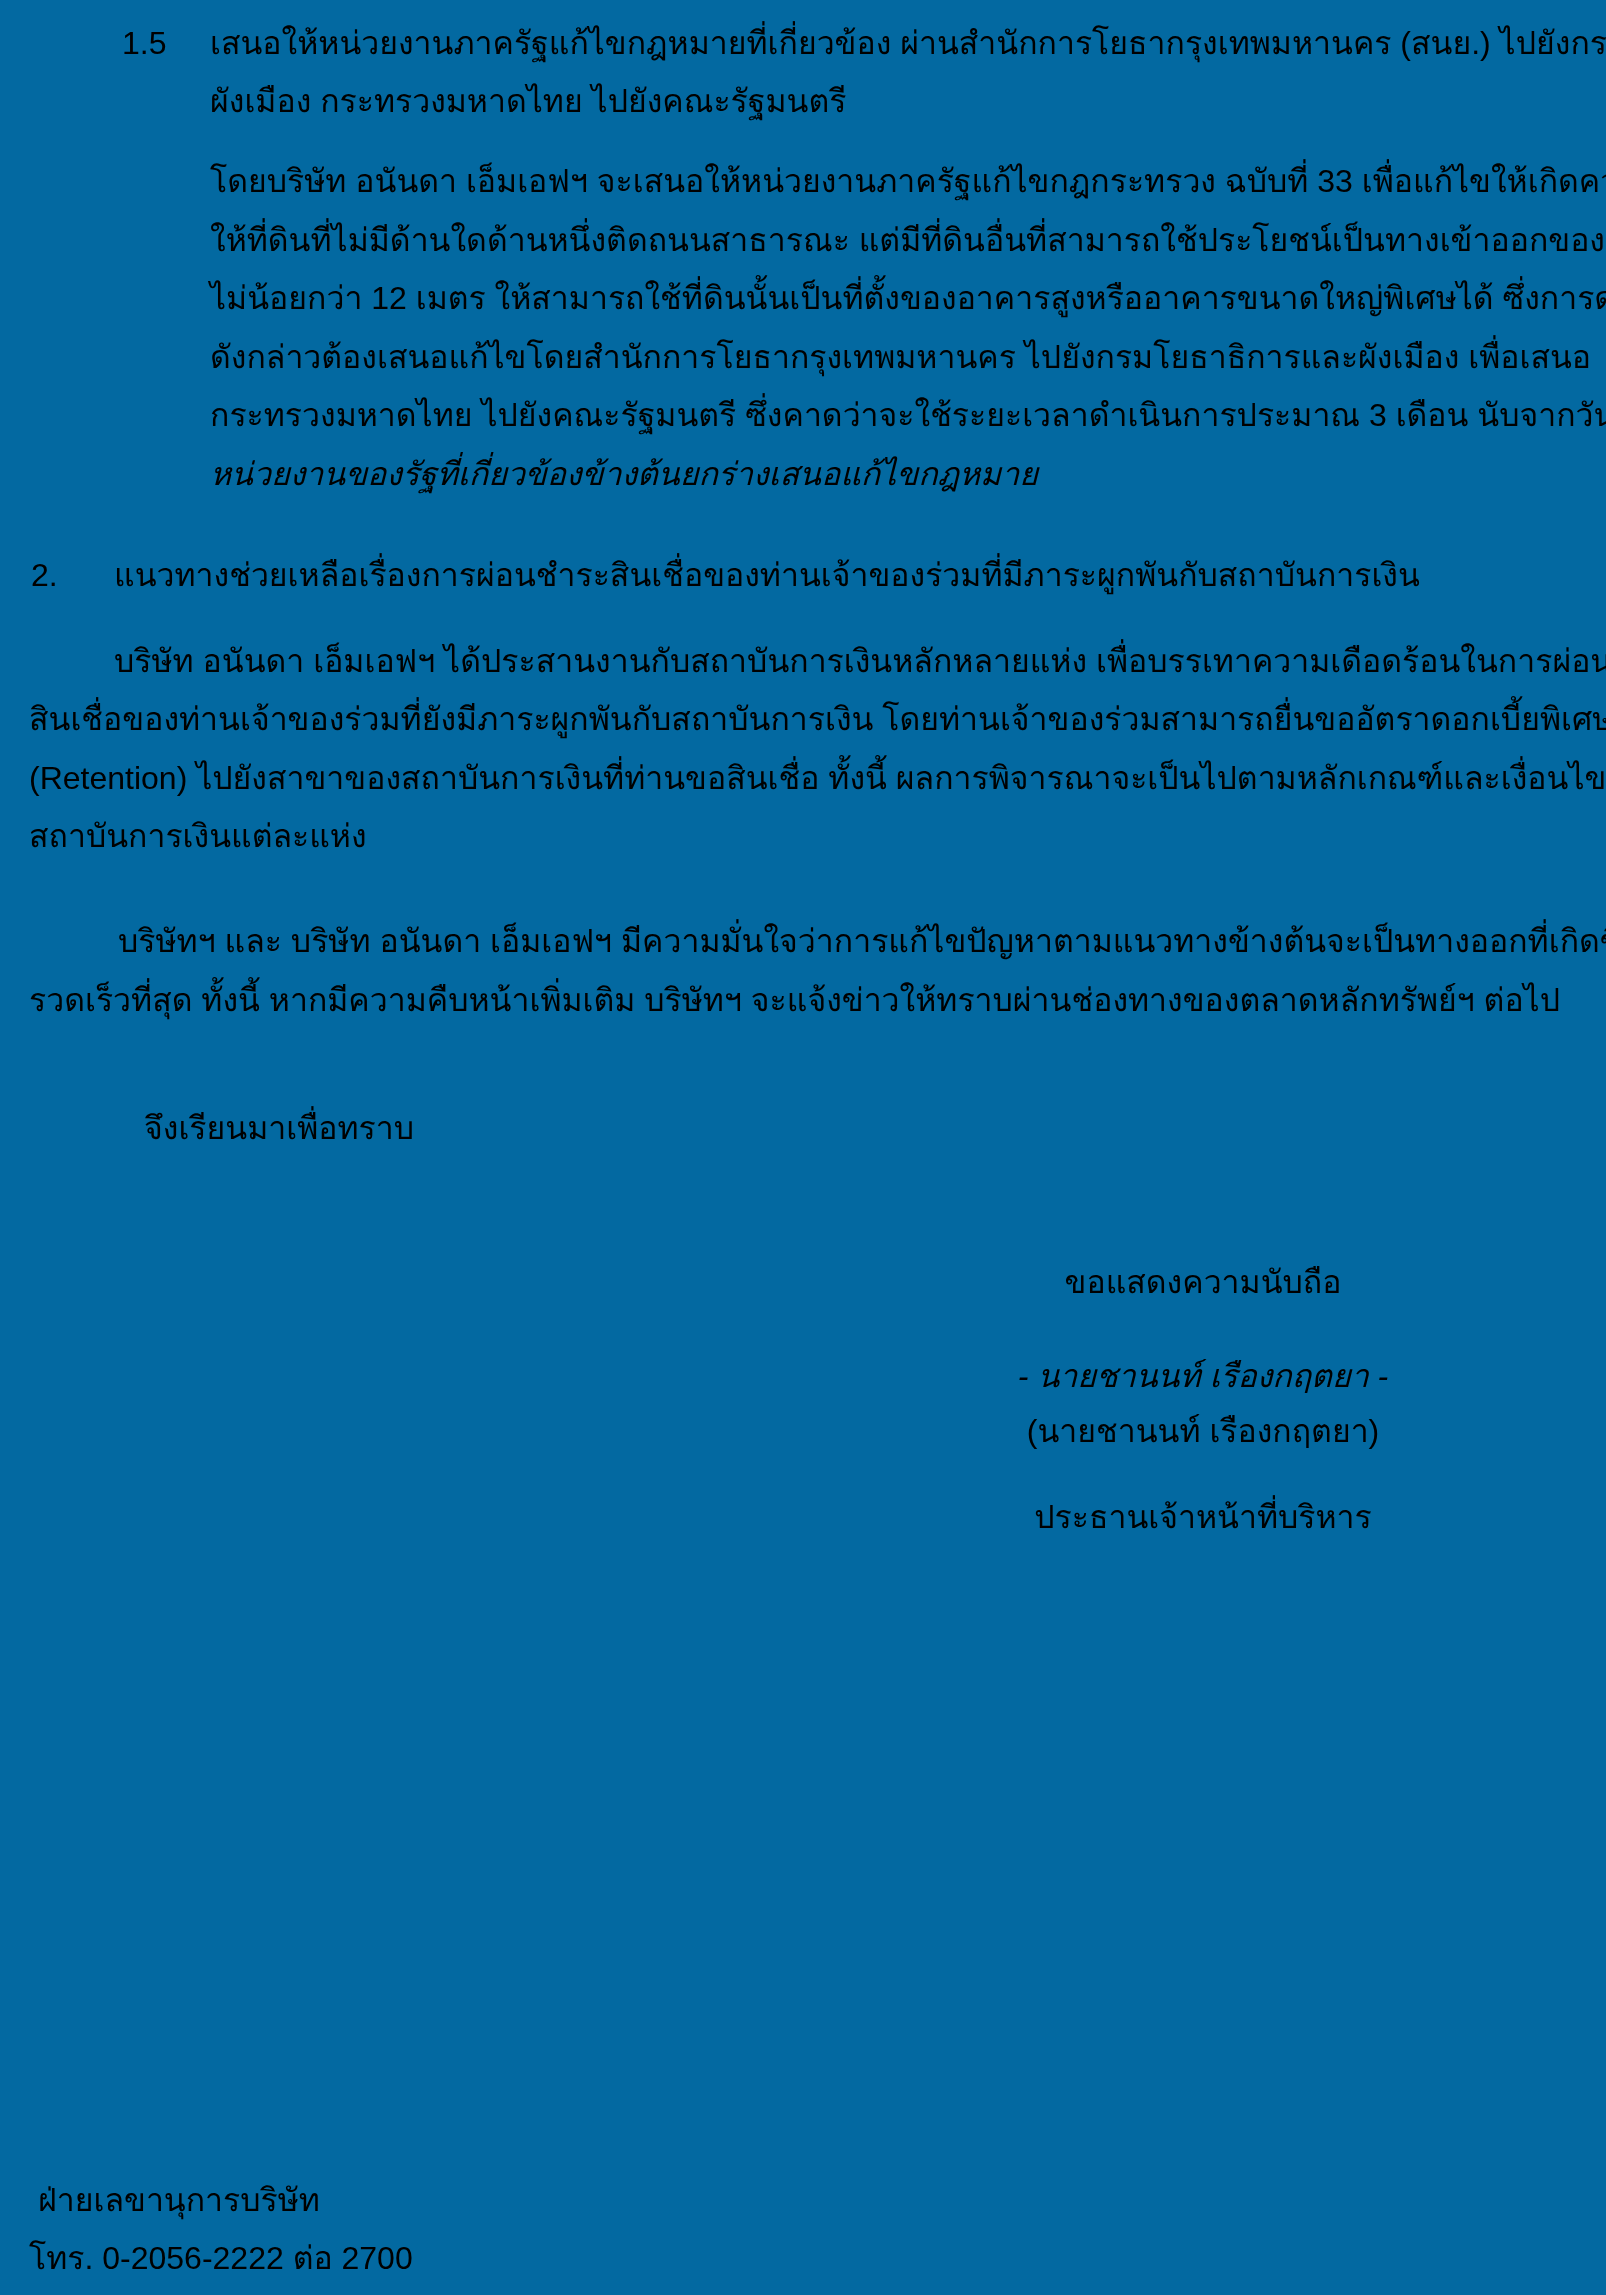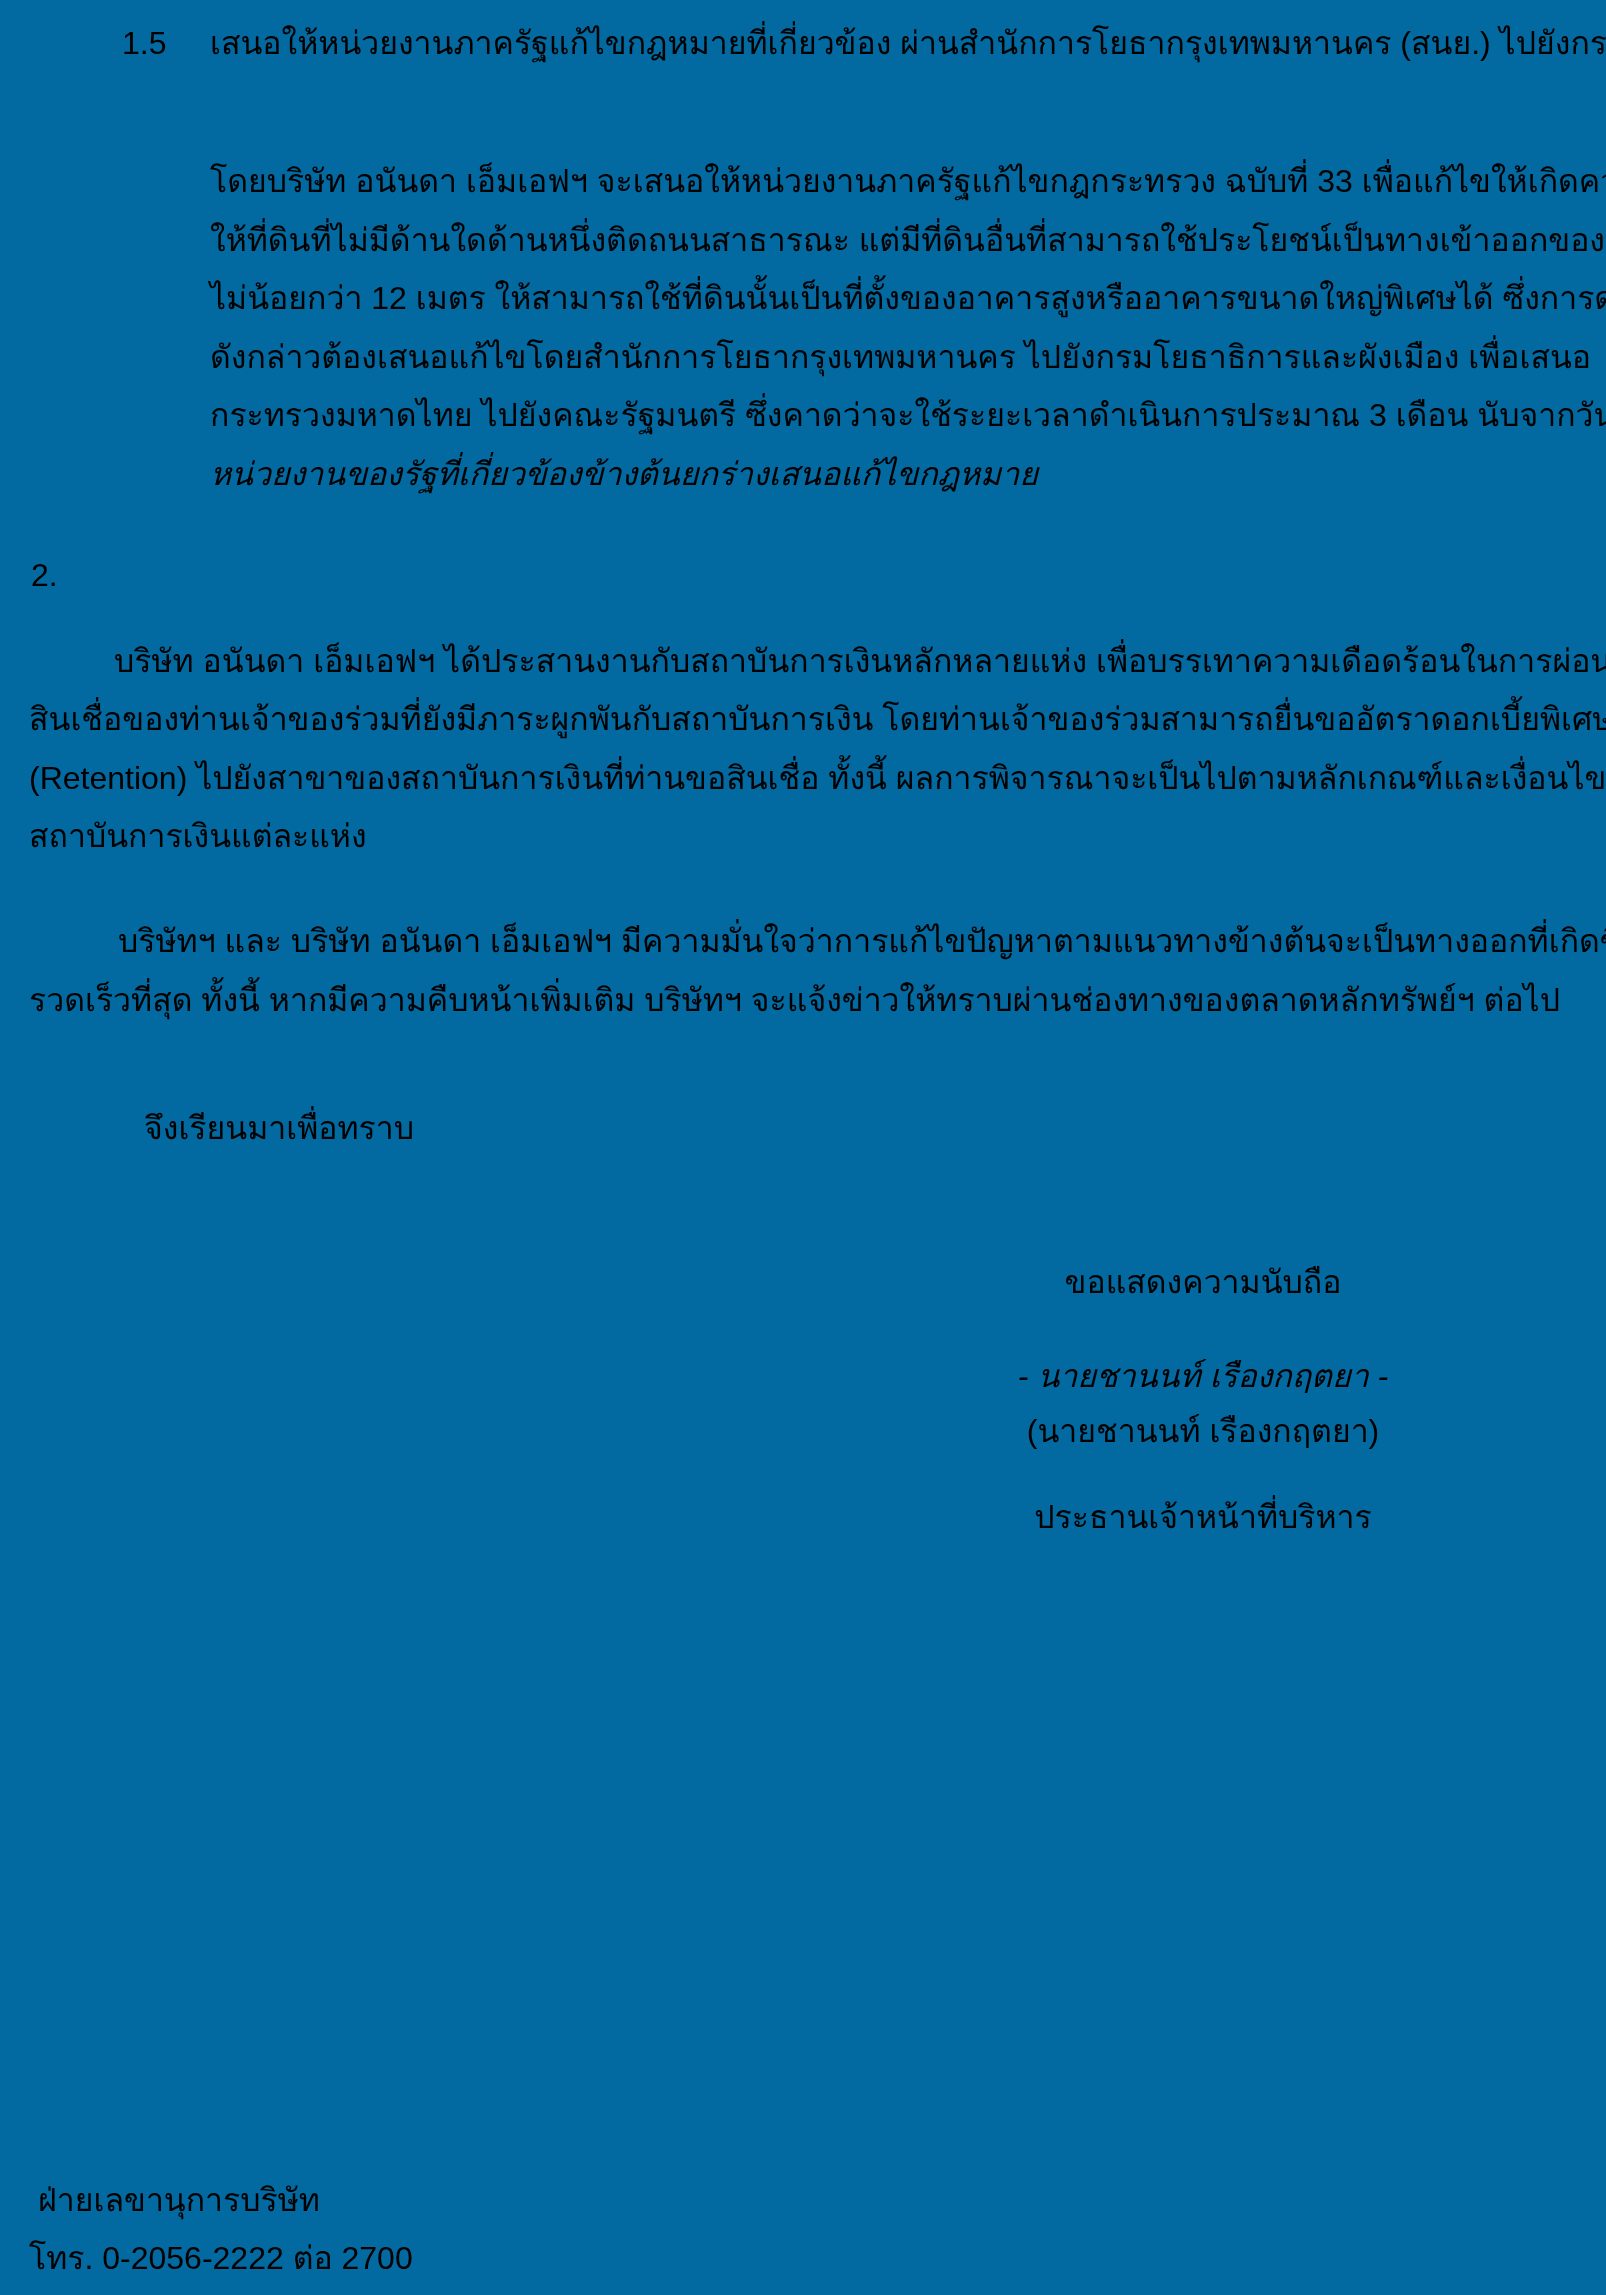--- a/index.html
+++ b/index.html
@@ -41,6 +41,7 @@
 
   <div class="line" style="left:122px; top:23px;">1.5</div>
   <div class="line" style="left:210px; top:23px;">เสนอให้หน่วยงานภาครัฐแก้ไขกฎหมายที่เกี่ยวข้อง ผ่านสำนักการโยธากรุงเทพมหานคร (สนย.) ไปยังกรมโยธาธิการ และ</div>
+  <div class="line" style="left:210px; top:81px;">ผังเมือง กระทรวงมหาดไทย ไปยังคณะรัฐมนตรี</div>
 
   <div class="line" style="left:210px; top:161px;">โดยบริษัท อนันดา เอ็มเอฟฯ จะเสนอให้หน่วยงานภาครัฐแก้ไขกฎกระทรวง ฉบับที่ 33 เพื่อแก้ไขให้เกิดความชัดเจน</div>
   <div class="line" style="left:210px; top:220px;">ให้ที่ดินที่ไม่มีด้านใดด้านหนึ่งติดถนนสาธารณะ แต่มีที่ดินอื่นที่สามารถใช้ประโยชน์เป็นทางเข้าออกของรถดับเพลิงได้</div>

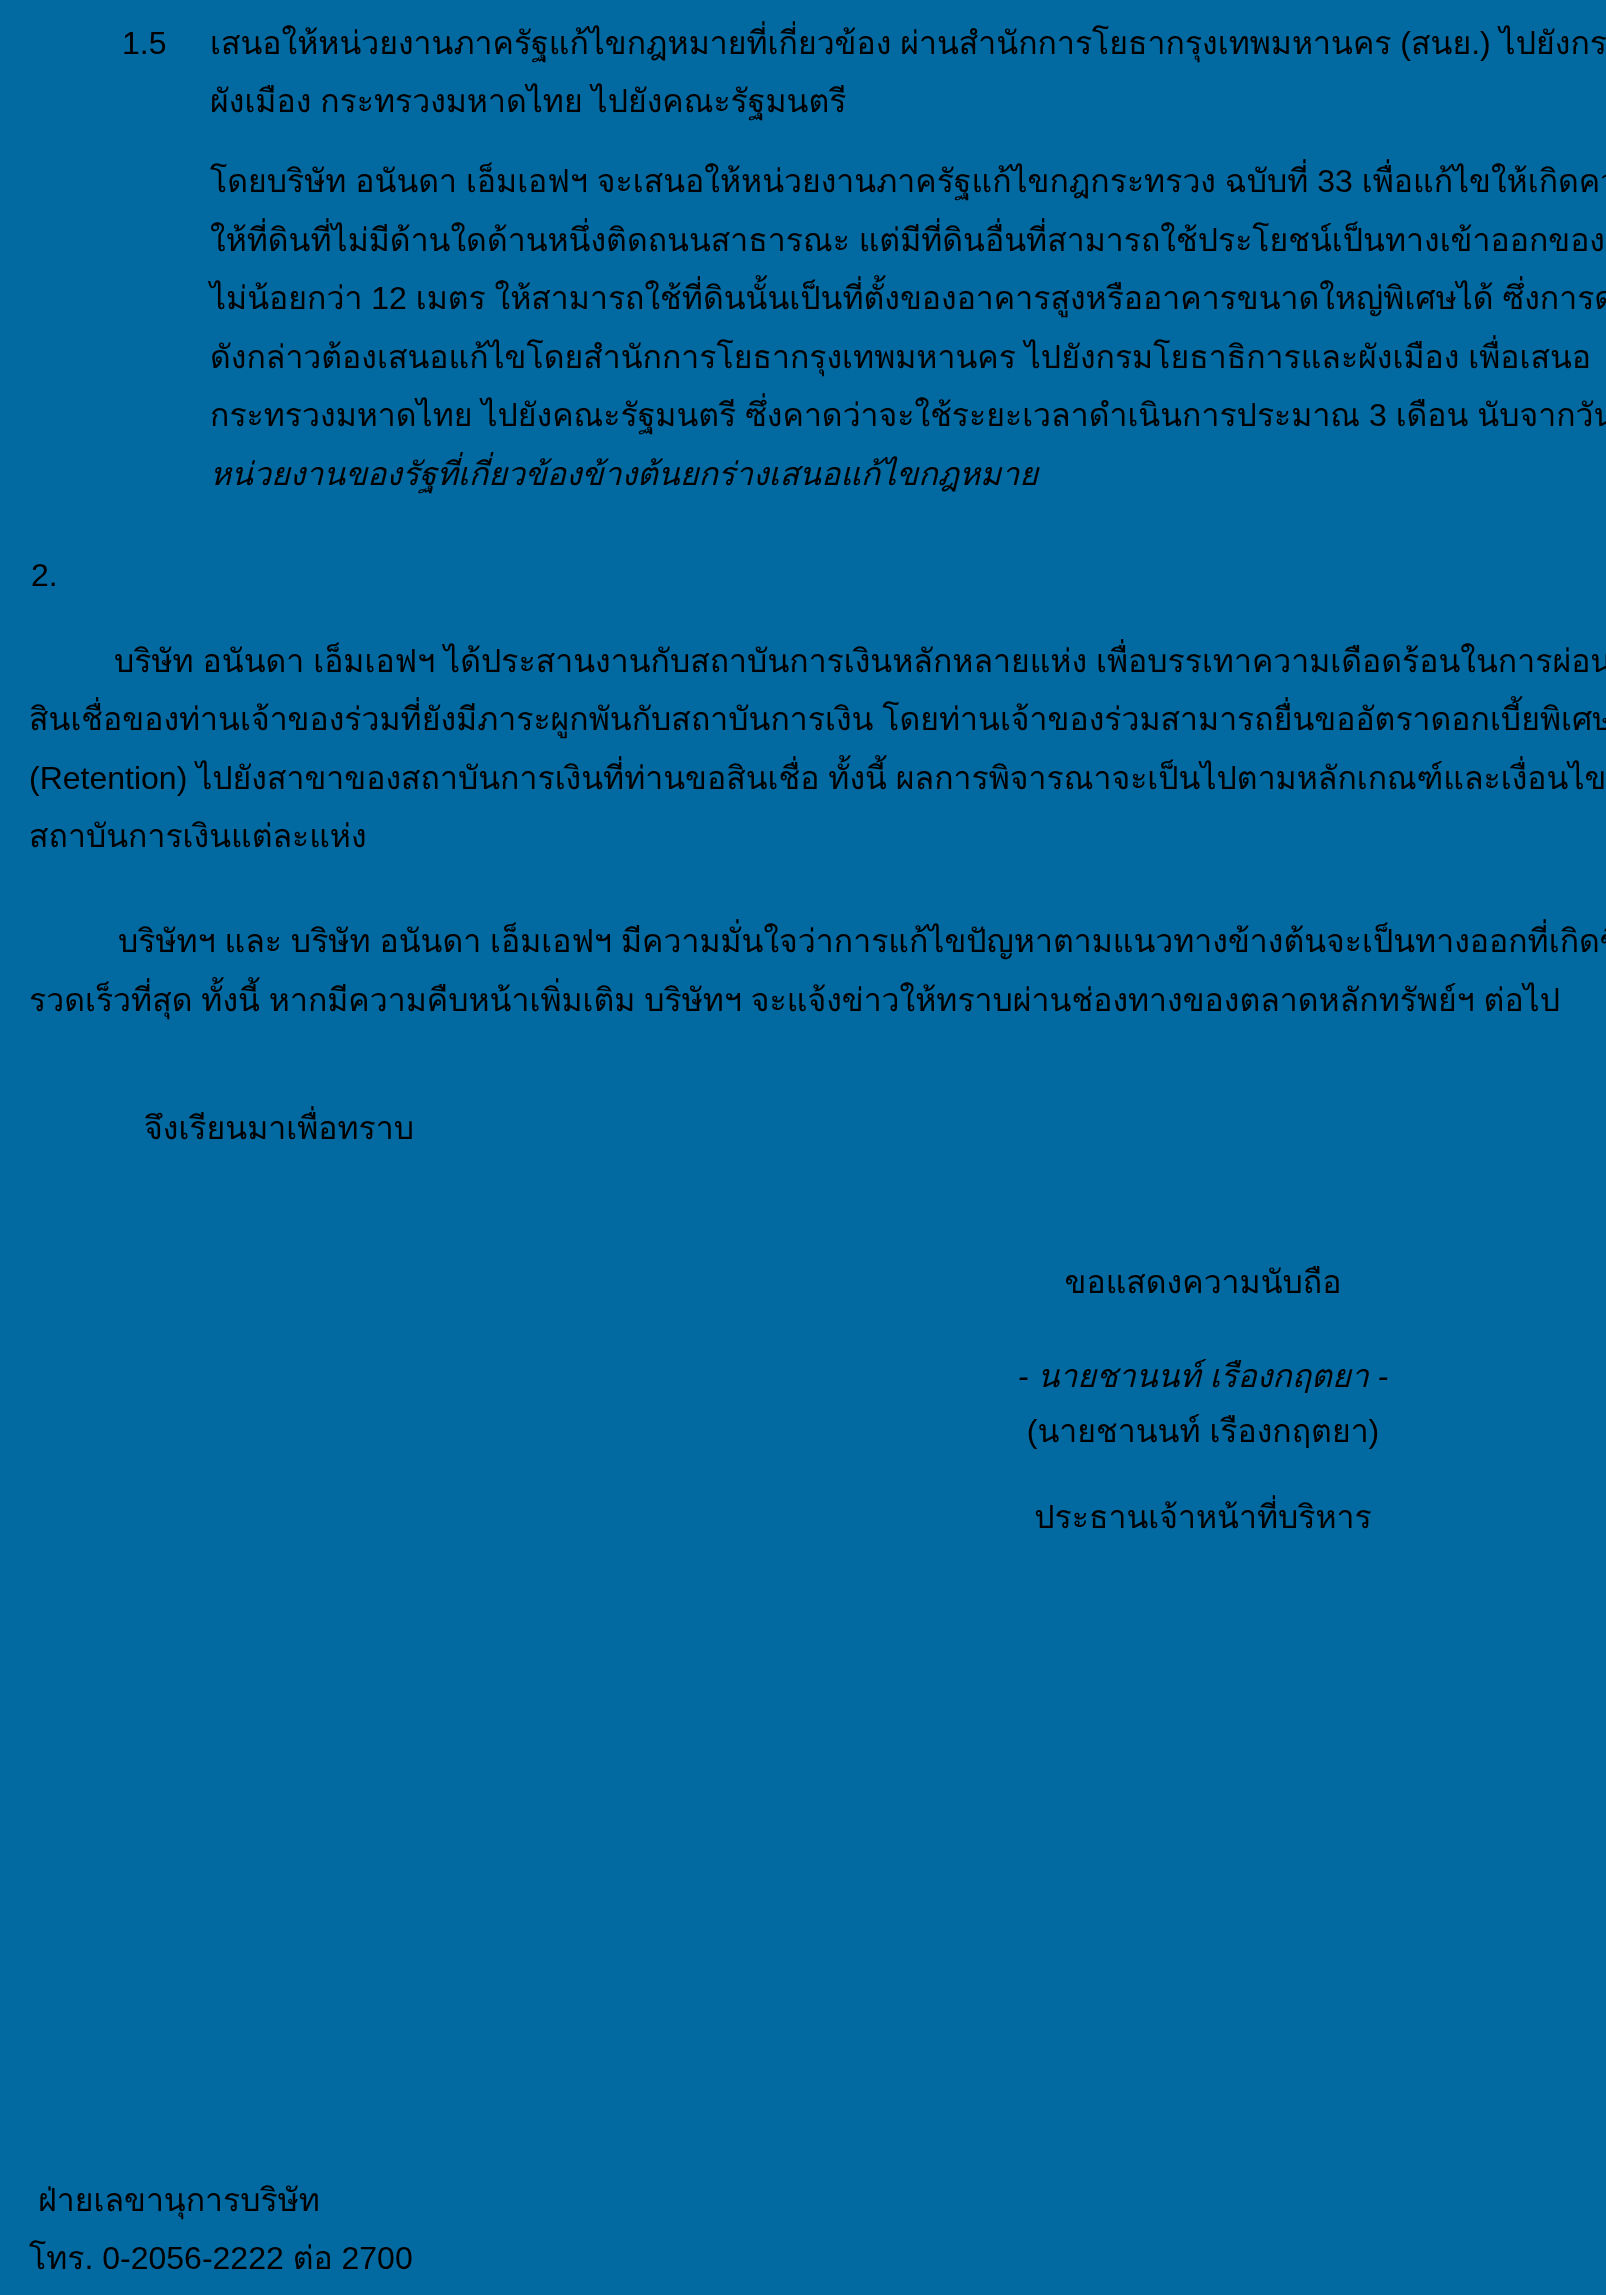--- a/index.html
+++ b/index.html
@@ -51,6 +51,7 @@
   <div class="line" style="left:210px; top:454px;font-style:italic;">หน่วยงานของรัฐที่เกี่ยวข้องข้างต้นยกร่างเสนอแก้ไขกฎหมาย</div>
 
   <div class="line" style="left:31px; top:555px;">2.</div>
+  <div class="line" style="left:114px; top:555px;">แนวทางช่วยเหลือเรื่องการผ่อนชำระสินเชื่อของท่านเจ้าของร่วมที่มีภาระผูกพันกับสถาบันการเงิน</div>
 
   <div class="line" style="left:114px; top:641px;">บริษัท อนันดา เอ็มเอฟฯ ได้ประสานงานกับสถาบันการเงินหลักหลายแห่ง เพื่อบรรเทาความเดือดร้อนในการผ่อนชำระ</div>
   <div class="line" style="left:29px; top:699px;">สินเชื่อของท่านเจ้าของร่วมที่ยังมีภาระผูกพันกับสถาบันการเงิน โดยท่านเจ้าของร่วมสามารถยื่นขออัตราดอกเบี้ยพิเศษ</div>

